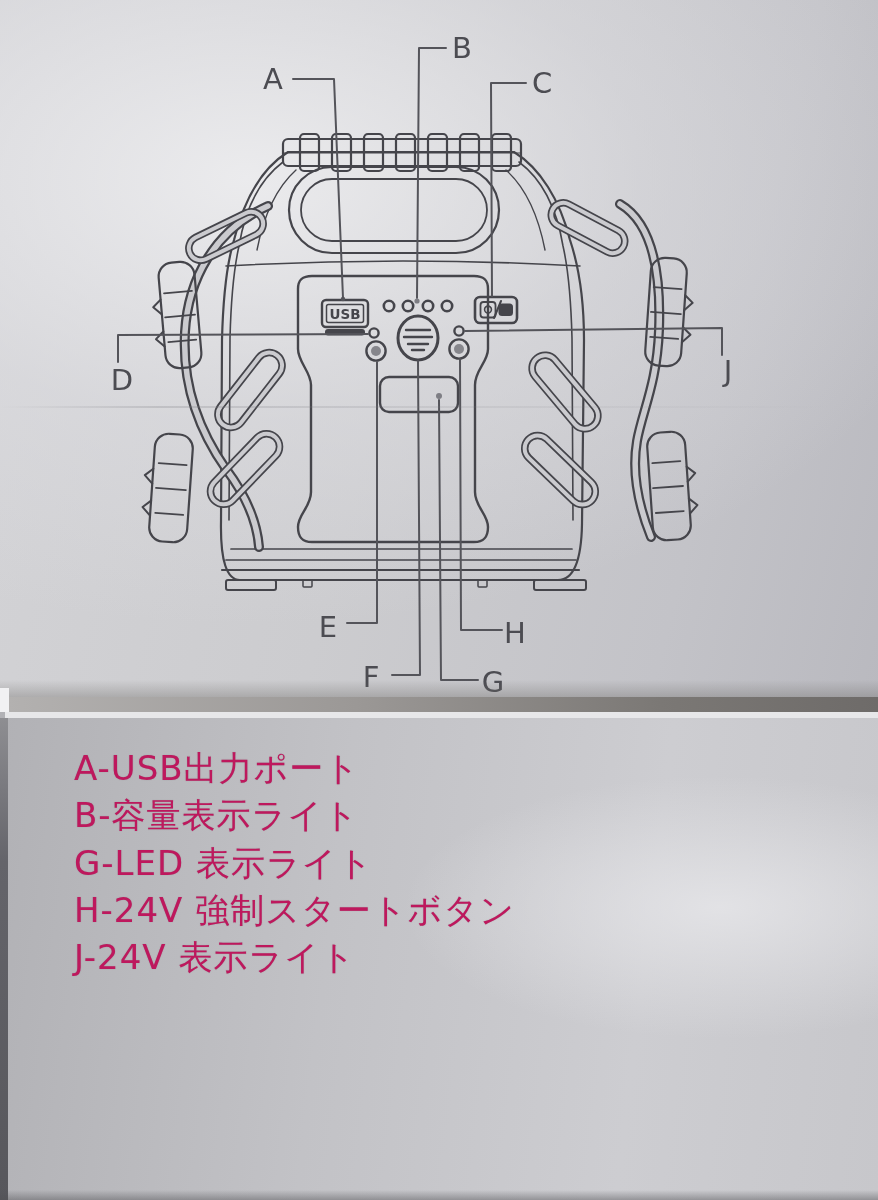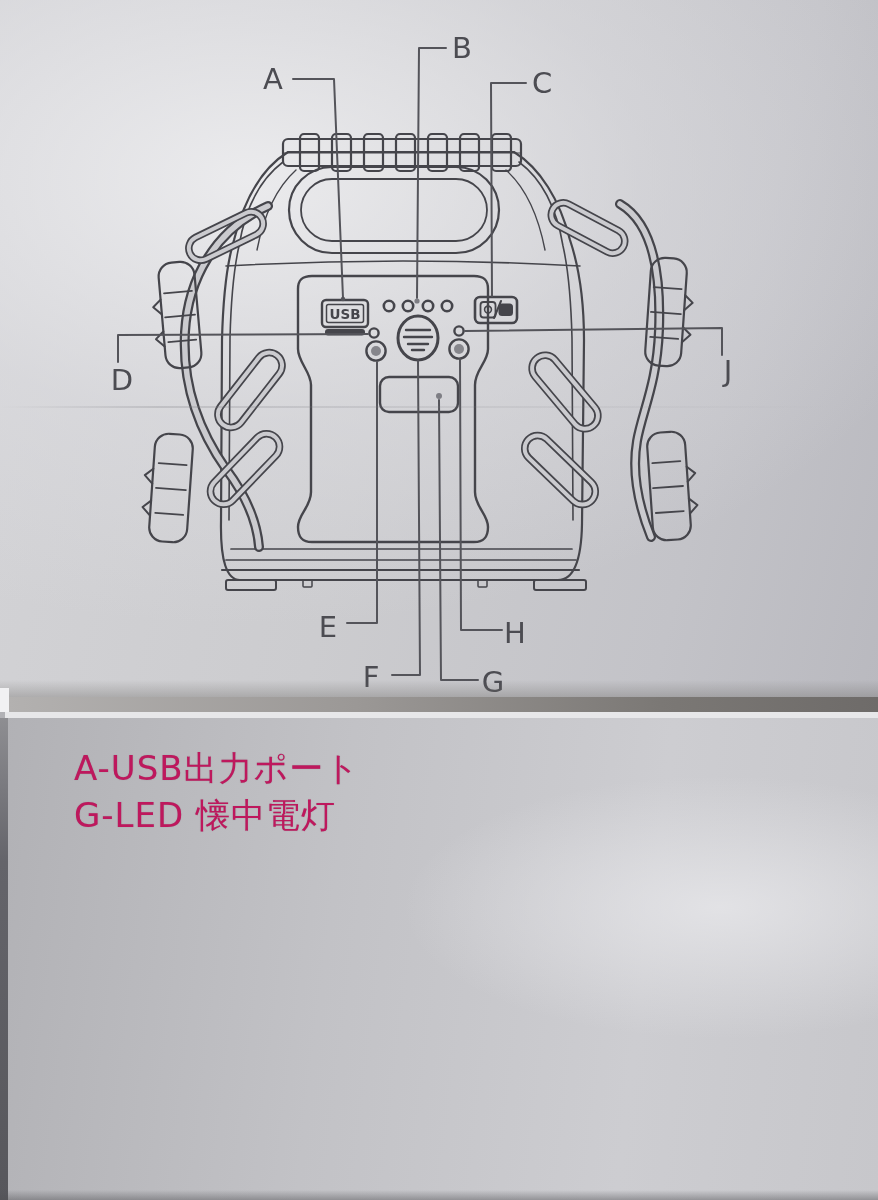--- a/index.html
+++ b/index.html
@@ -256,6 +256,7 @@
 
   <div class="legend">
     <div class="legend-line">A-USB出力ポート</div>
+    <div class="legend-line">B-容量表示ライト</div>
     <div class="legend-line">G-LED 懐中電灯</div>
   </div>
 

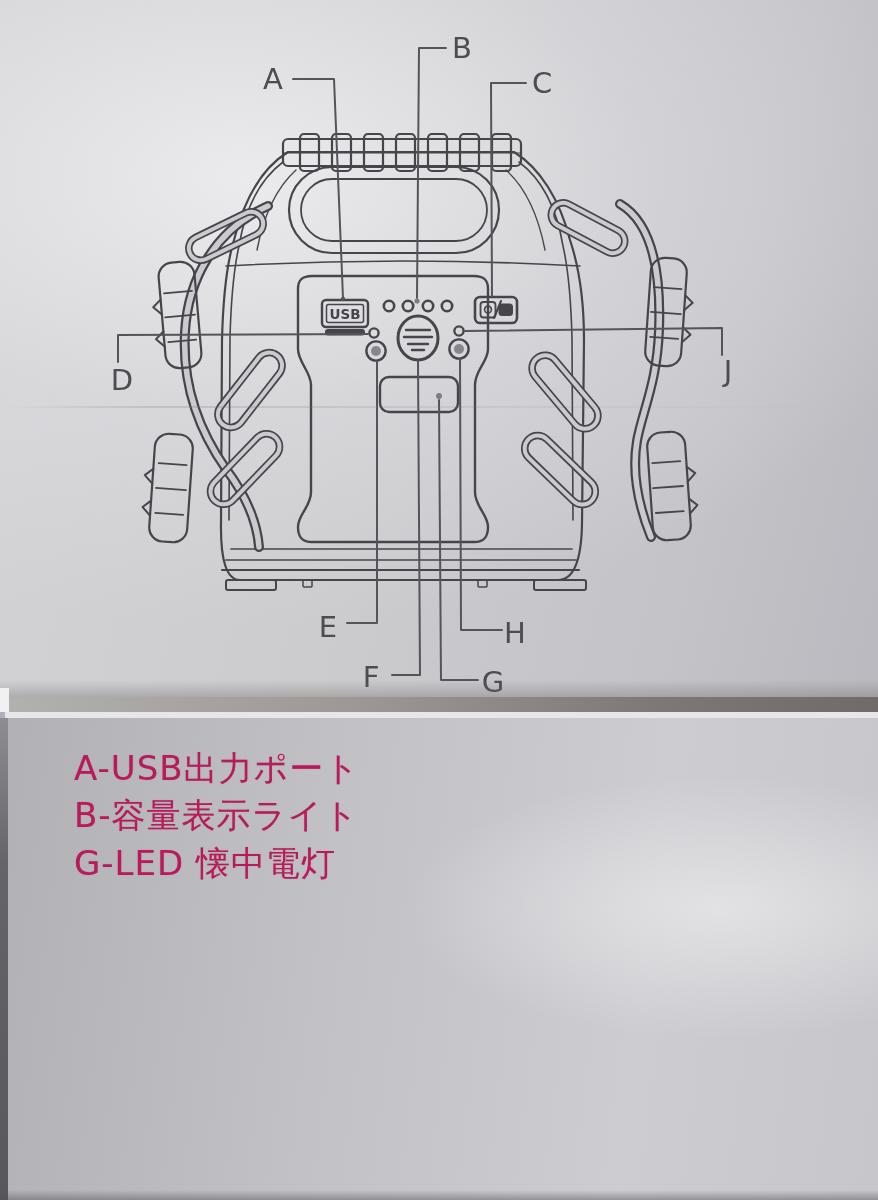--- a/index.html
+++ b/index.html
@@ -257,7 +257,7 @@
   <div class="legend">
     <div class="legend-line">A-USB出力ポート</div>
     <div class="legend-line">B-容量表示ライト</div>
-    <div class="legend-line">G-LED 懐中電灯</div>
+    <div class="legend-line">G-LED 表示ライト</div>
   </div>
 
 </div>

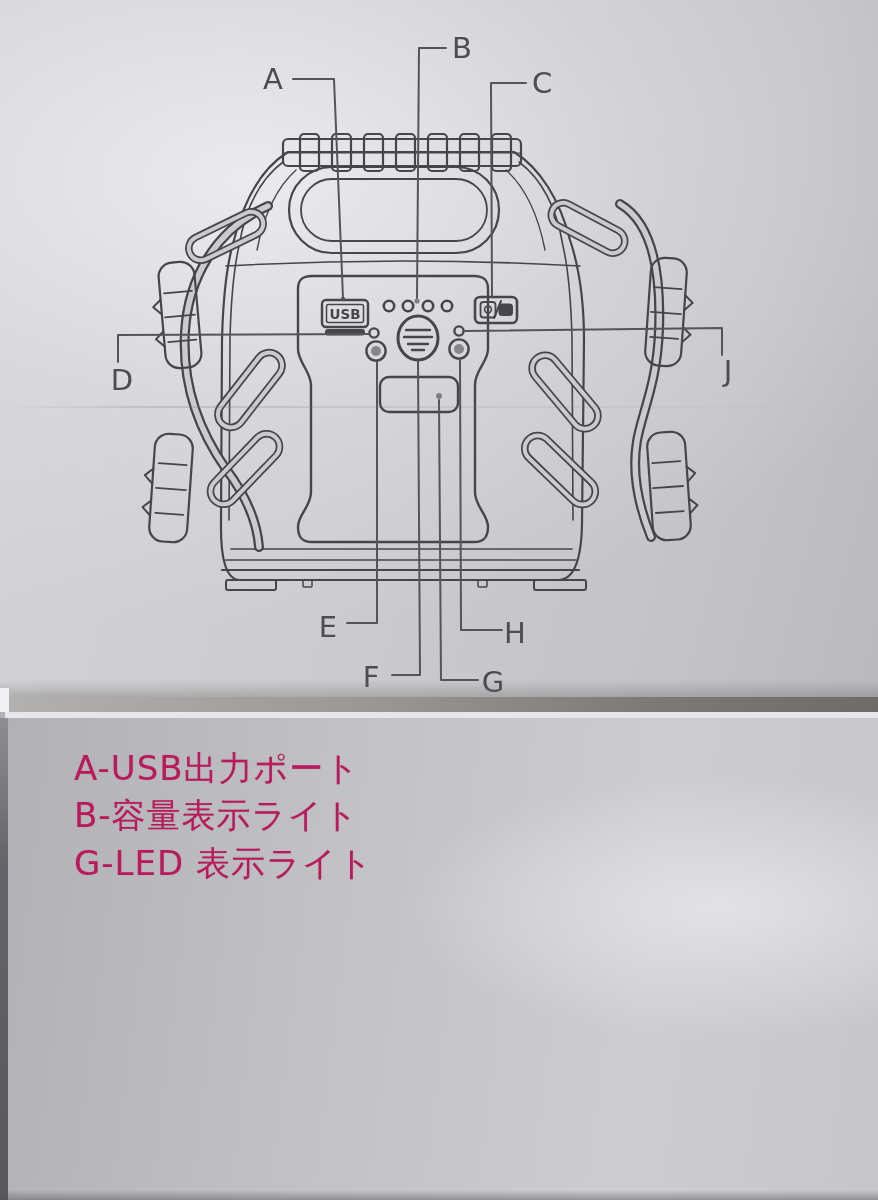--- a/index.html
+++ b/index.html
@@ -258,6 +258,7 @@
     <div class="legend-line">A-USB出力ポート</div>
     <div class="legend-line">B-容量表示ライト</div>
     <div class="legend-line">G-LED 表示ライト</div>
+    <div class="legend-line">H-24V 強制スタートボタン</div>
   </div>
 
 </div>

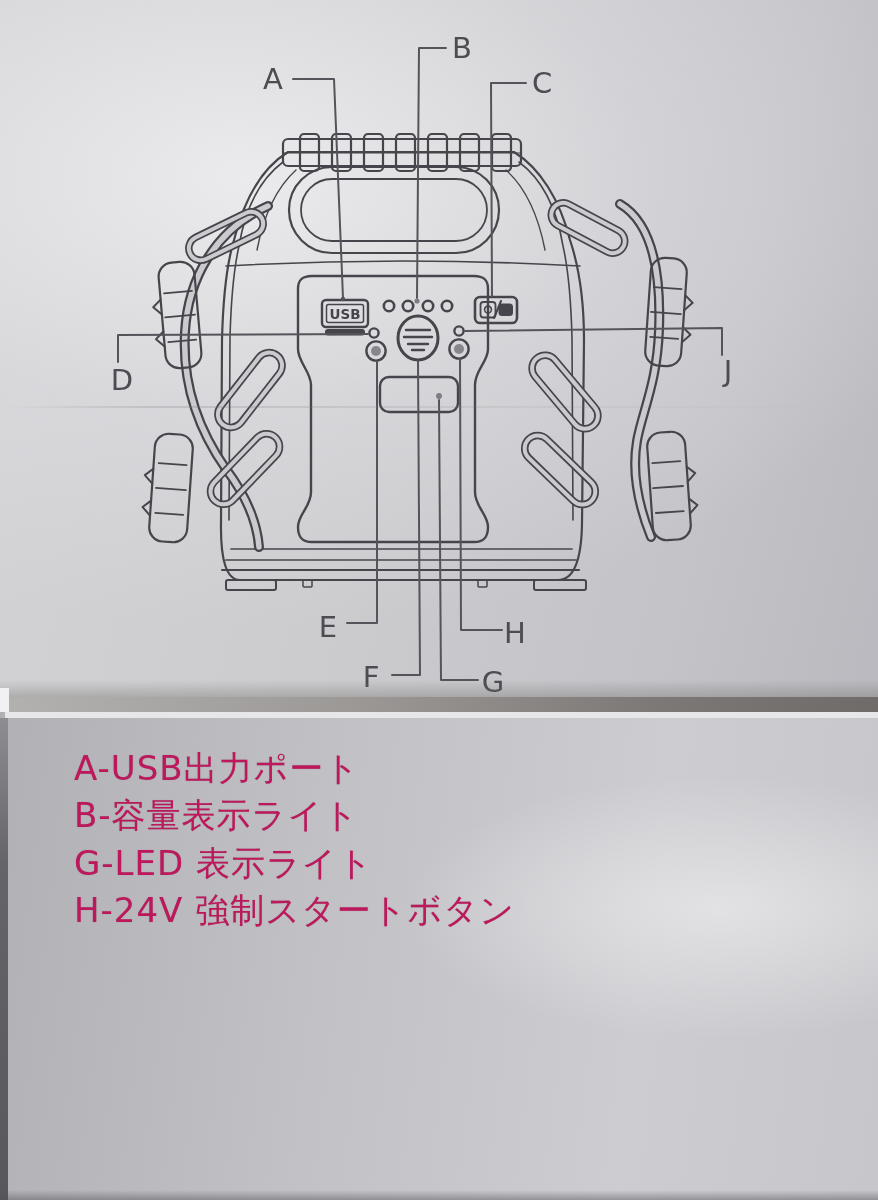--- a/index.html
+++ b/index.html
@@ -259,6 +259,7 @@
     <div class="legend-line">B-容量表示ライト</div>
     <div class="legend-line">G-LED 表示ライト</div>
     <div class="legend-line">H-24V 強制スタートボタン</div>
+    <div class="legend-line">J-24V 表示ライト</div>
   </div>
 
 </div>

